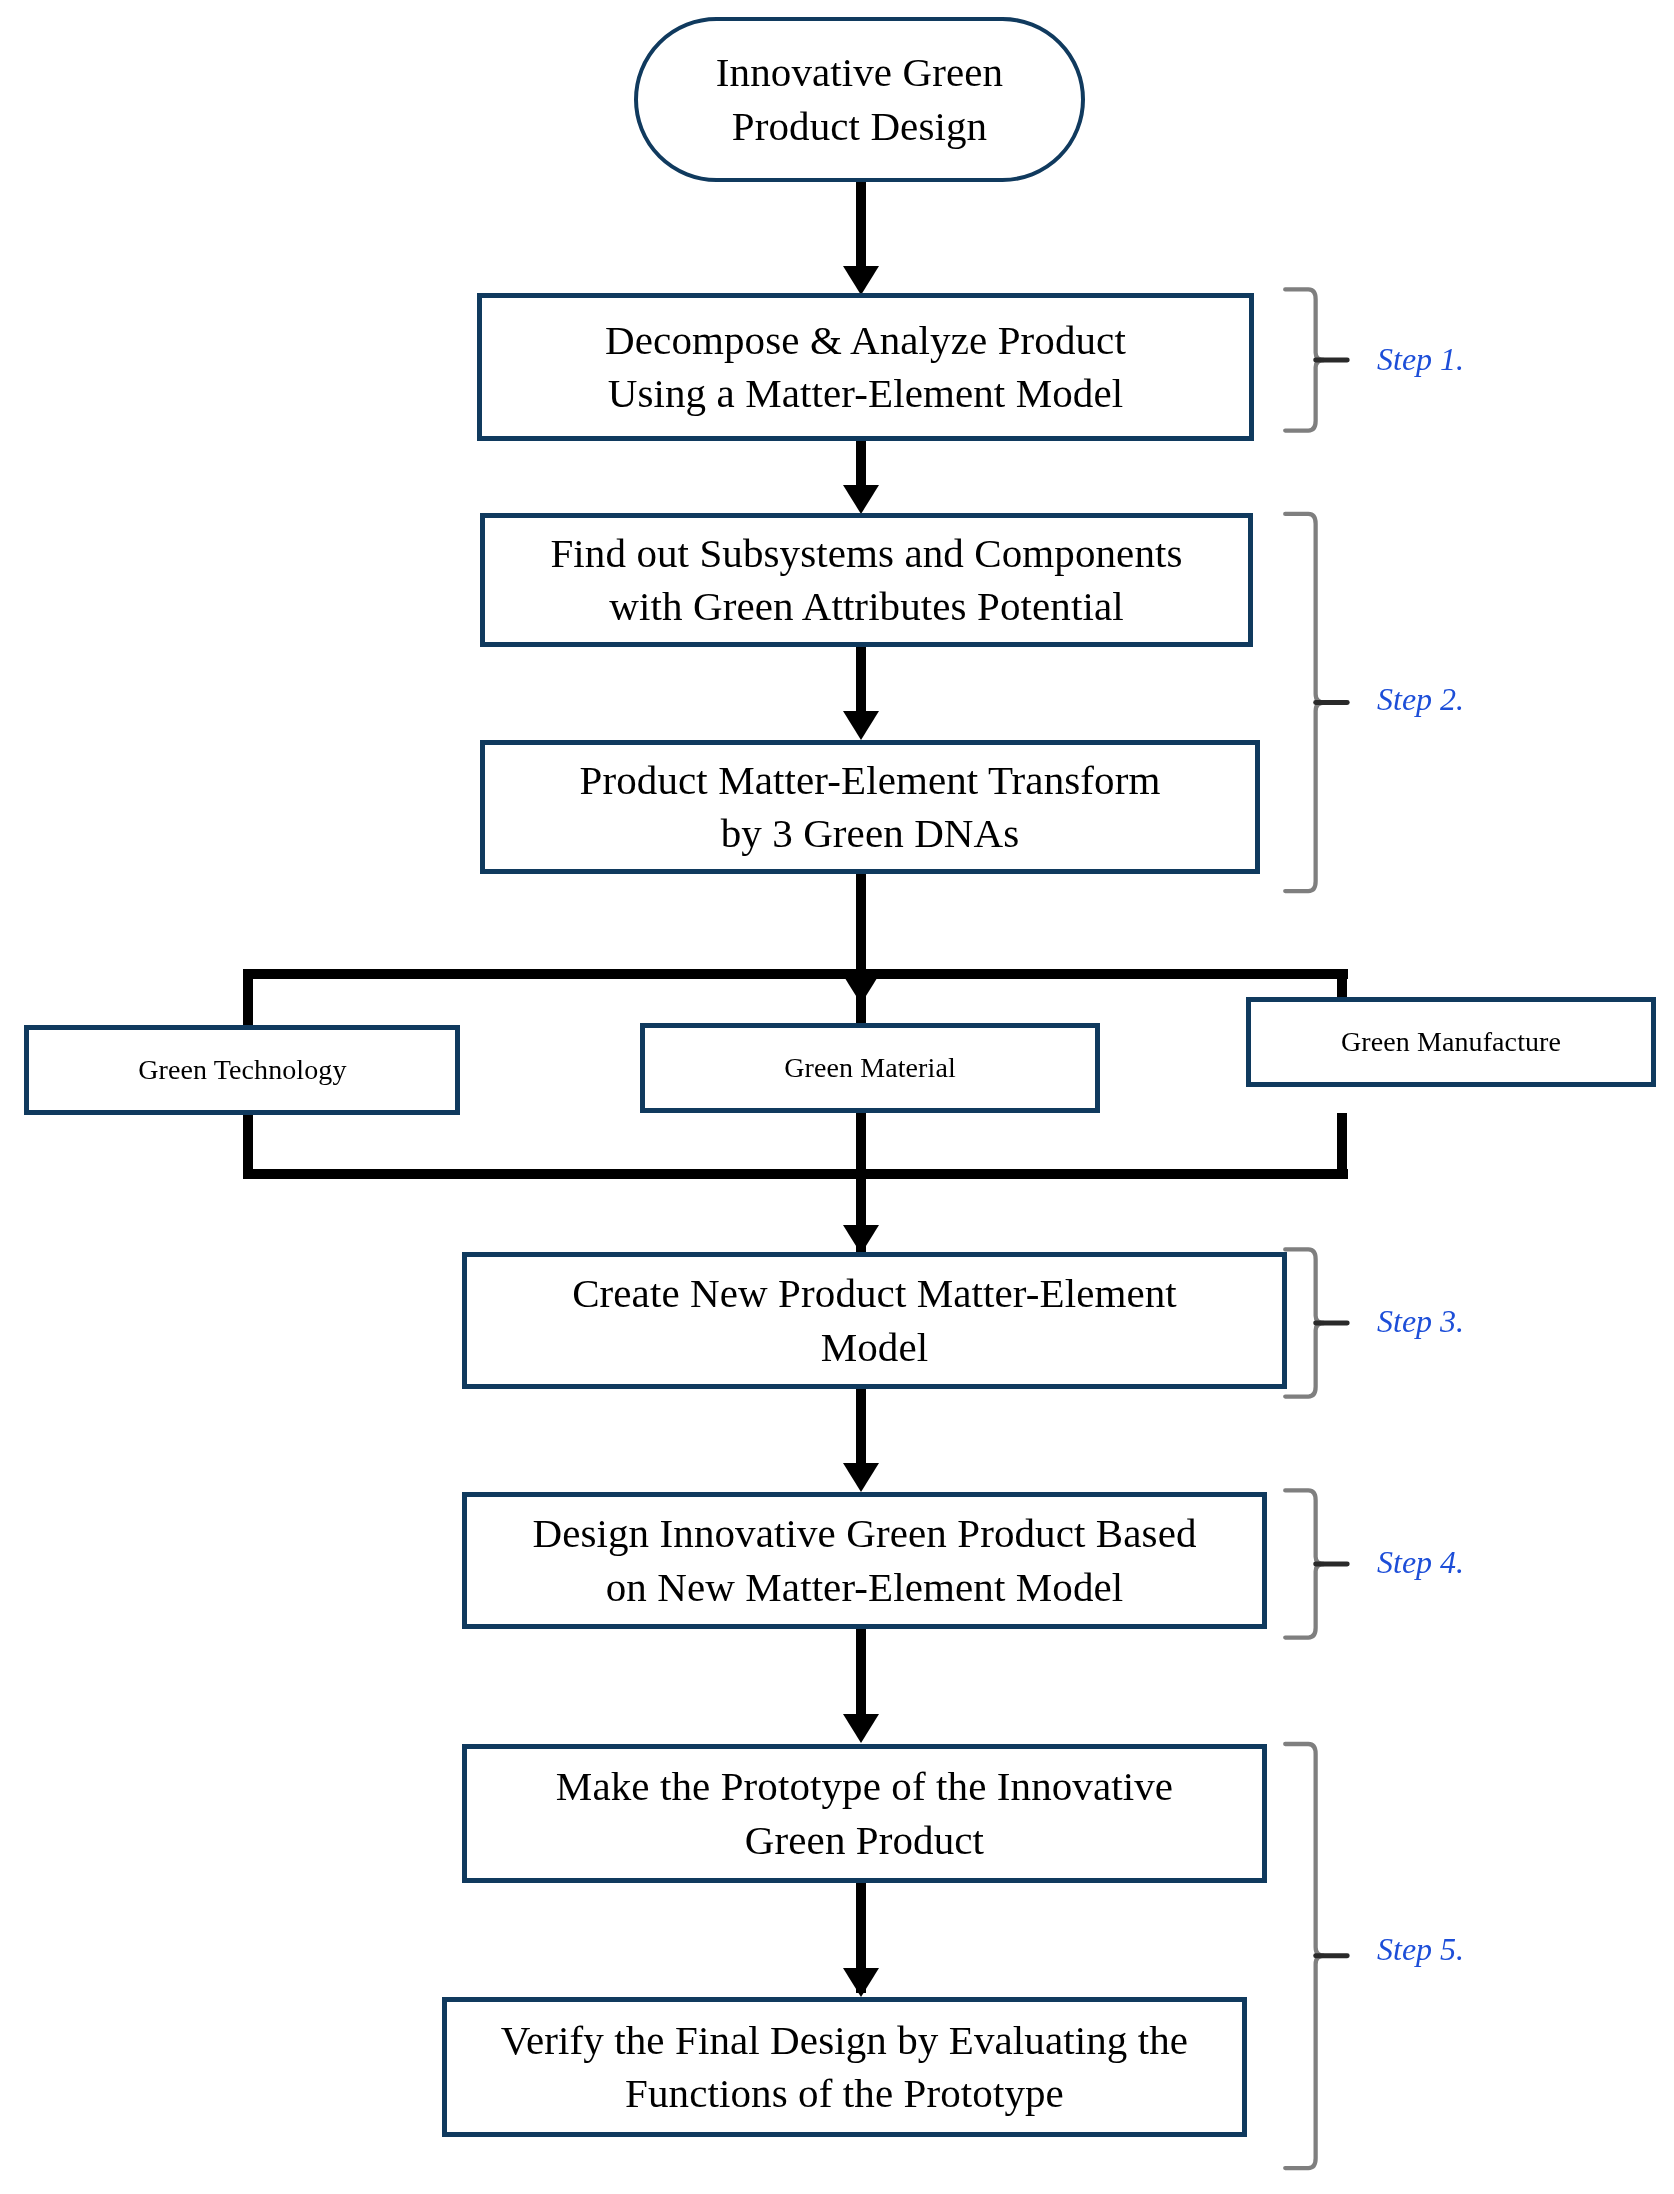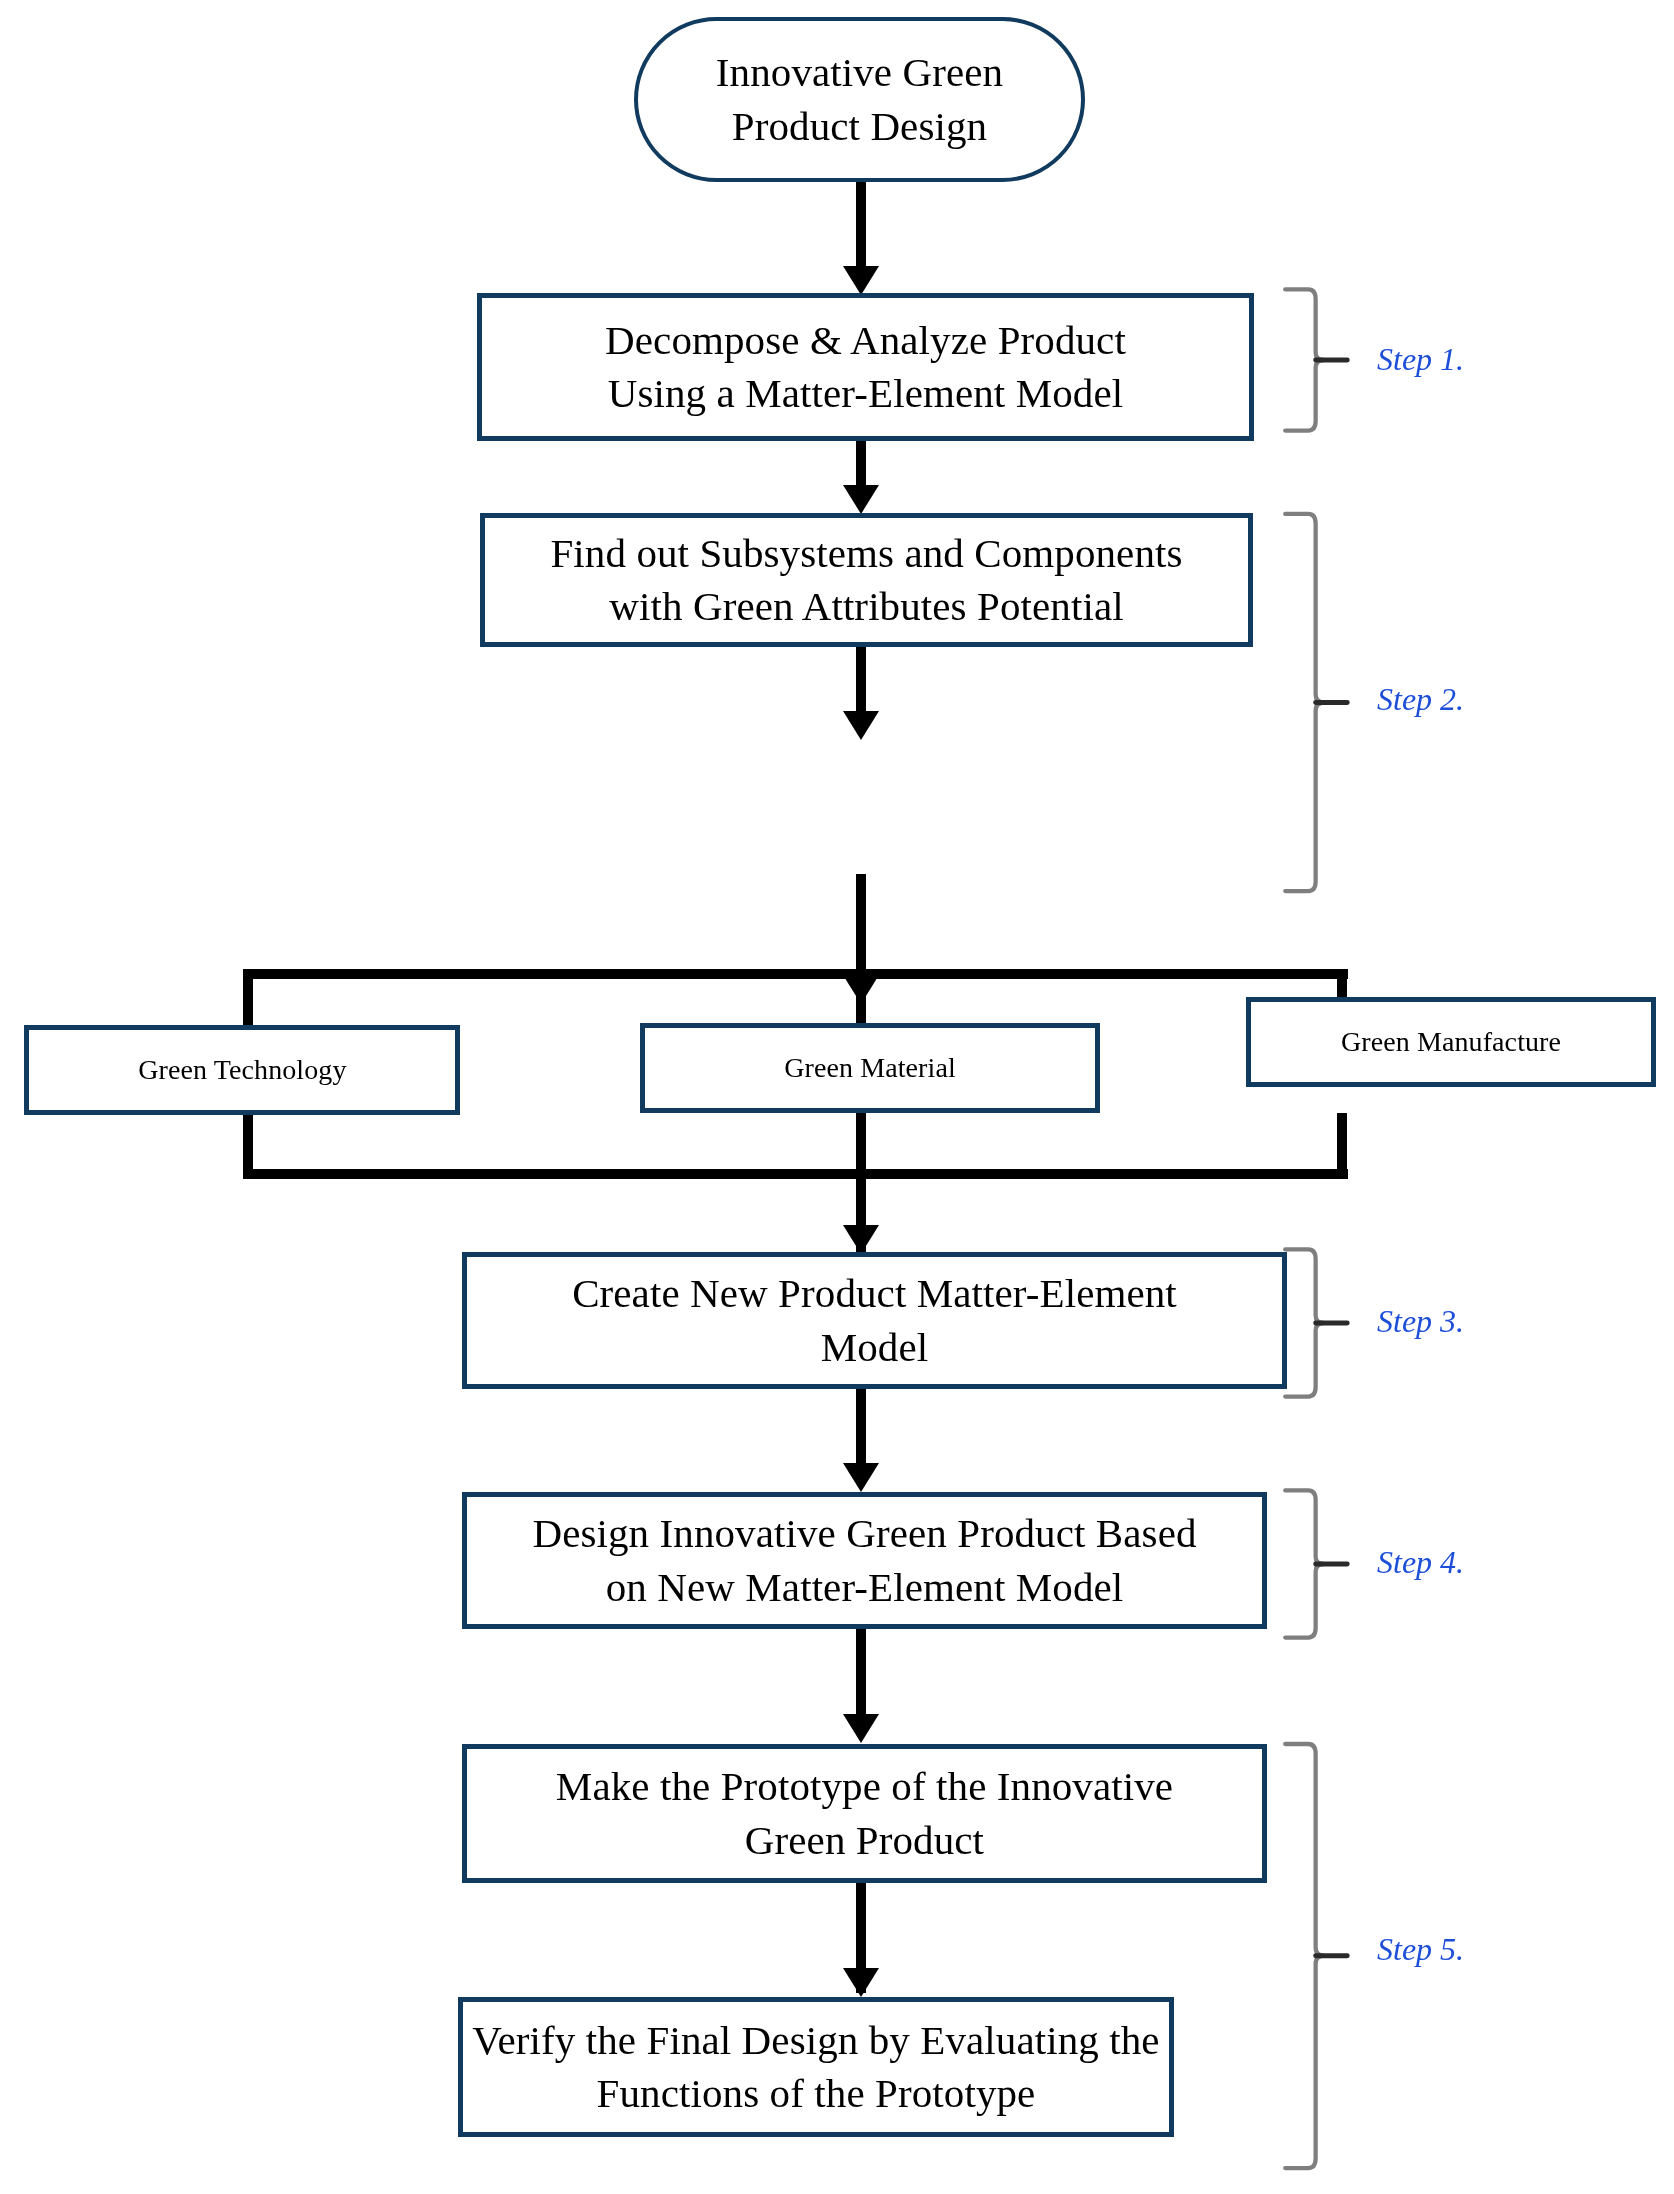--- a/index.html
+++ b/index.html
@@ -85,6 +85,10 @@
   <div class="vline" style="left:856px;top:647px;height:67px;"></div>
   <div class="arrowhead" style="left:843px;top:711px;"></div>
 
+  <div class="node" style="left:480px;top:740px;width:780px;height:134px;">
+    <span class="txt">Product Matter-Element Transform
+by 3 Green DNAs</span>
+  </div>
 
   <div class="vline" style="left:856px;top:874px;height:134px;"></div>
   <div class="arrowhead" style="left:843px;top:975px;"></div>

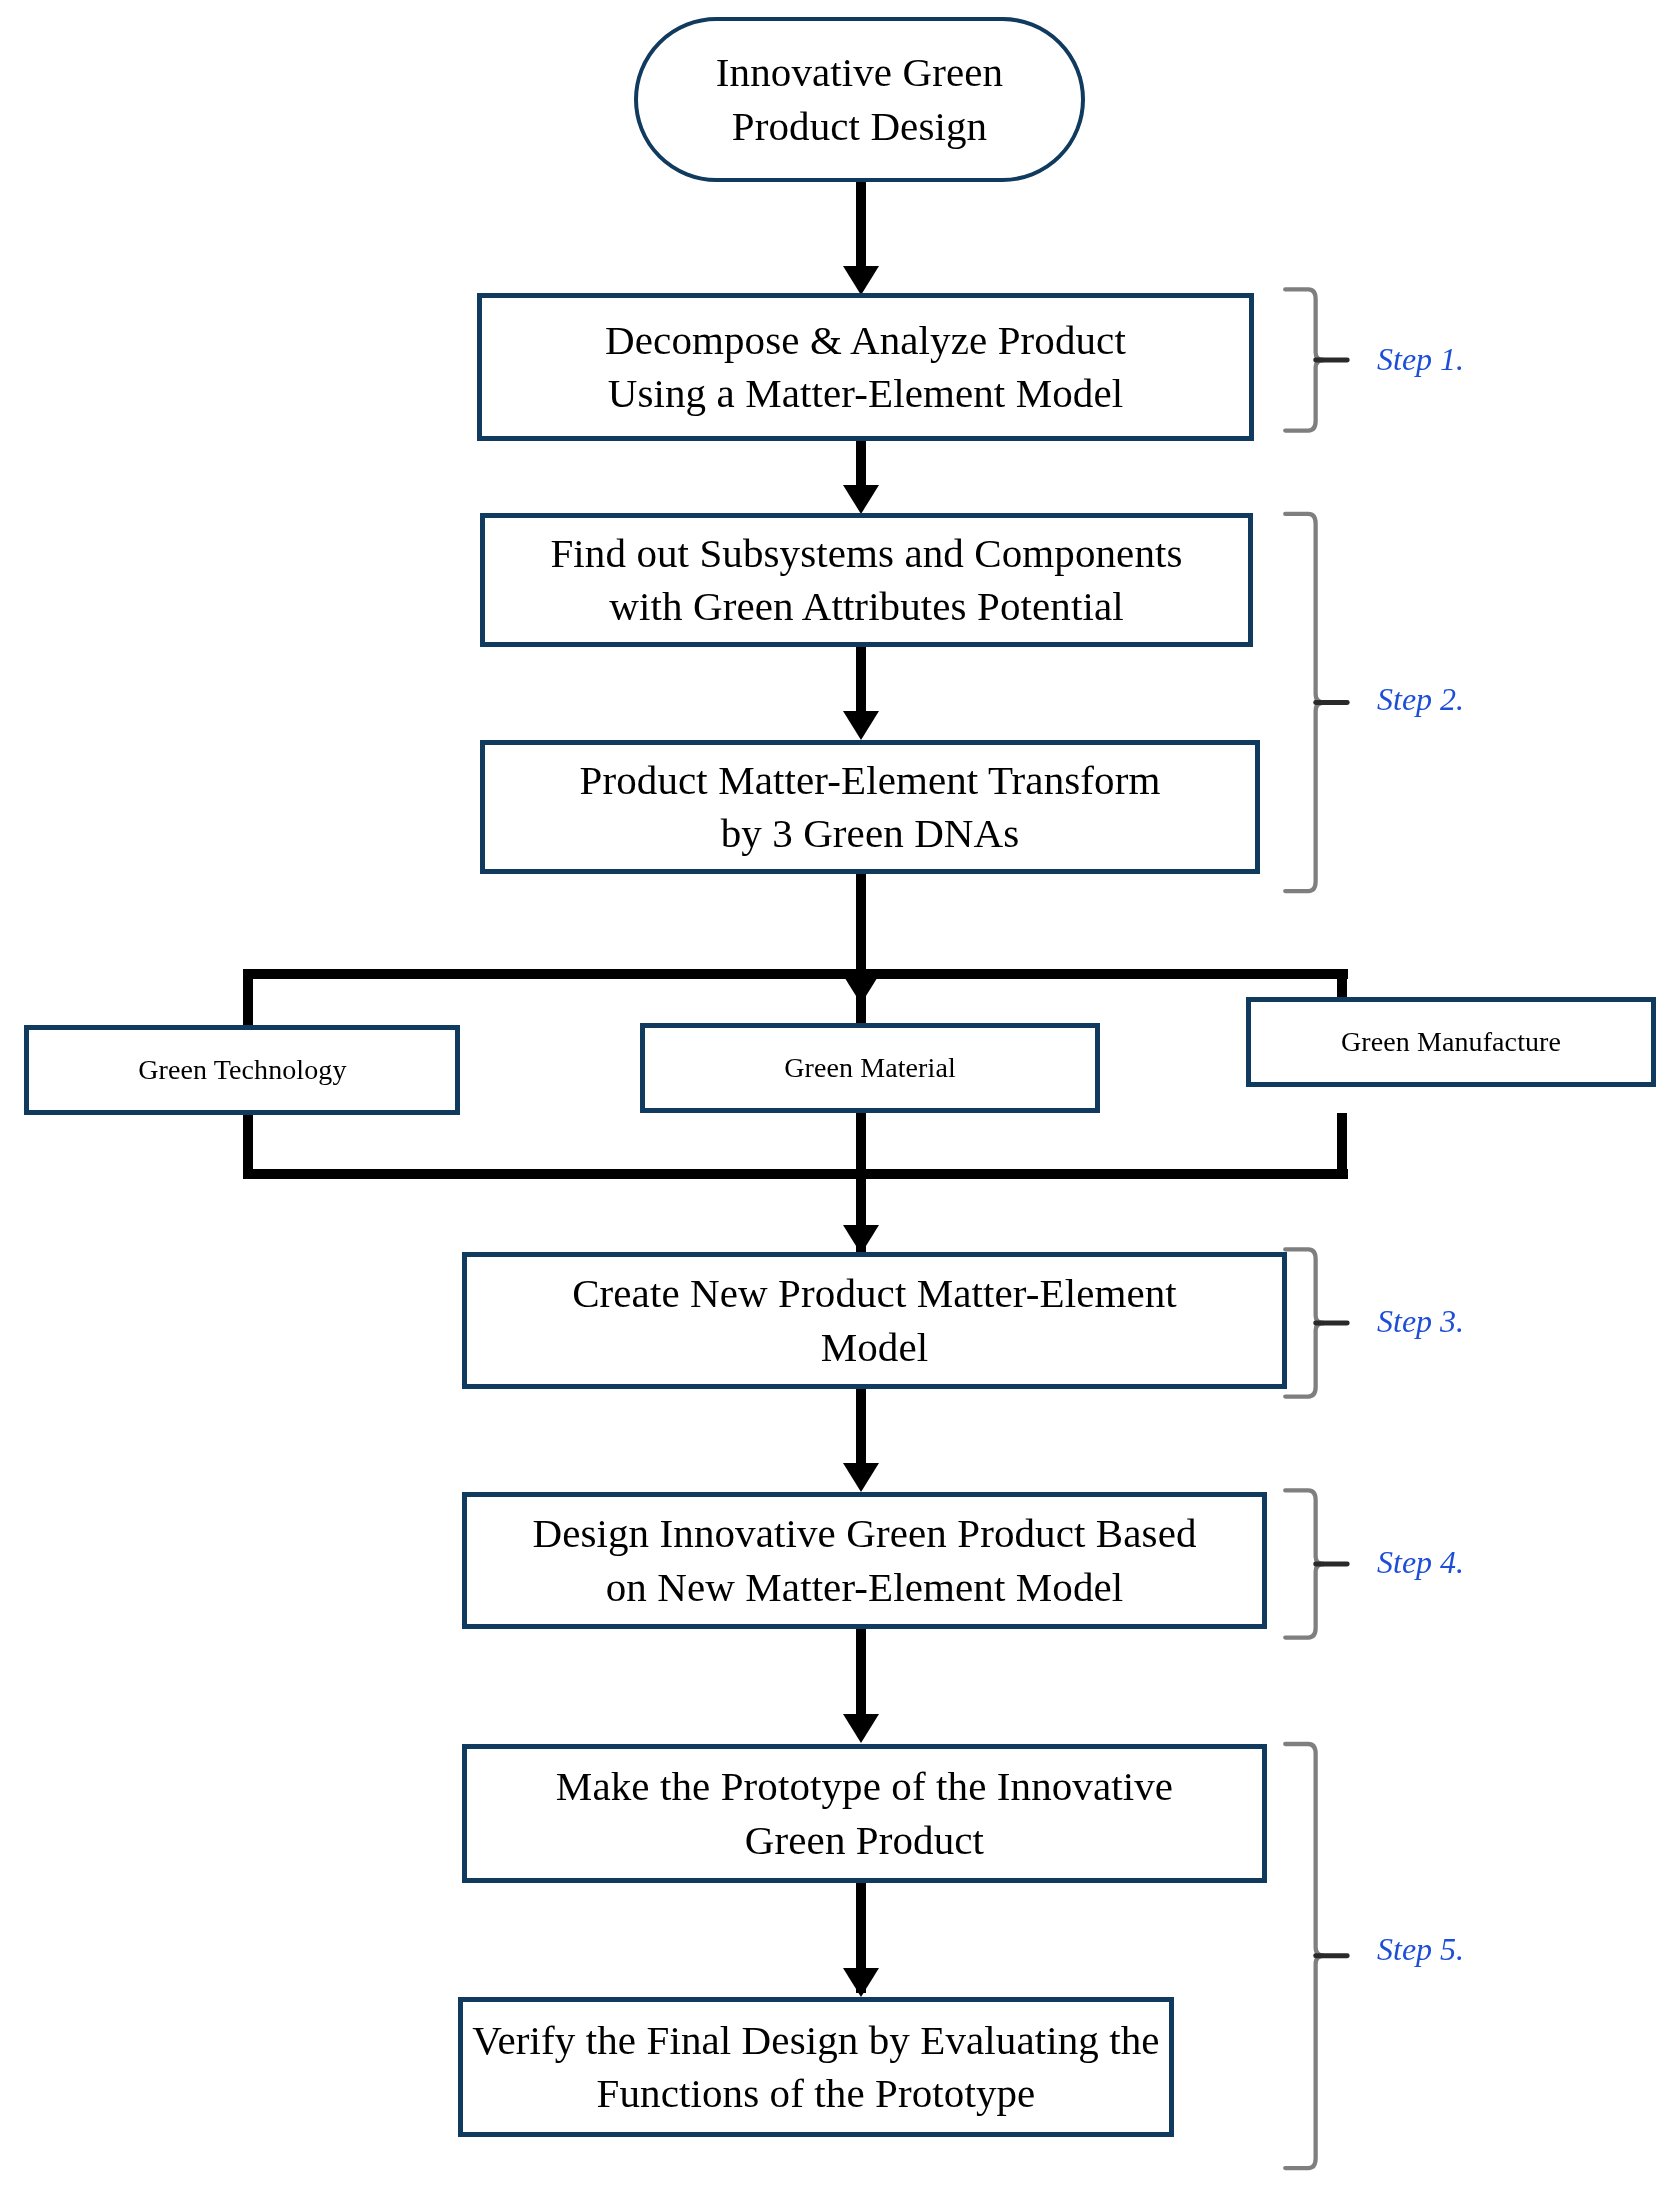--- a/index.html
+++ b/index.html
@@ -144,7 +144,7 @@
   <div class="vline" style="left:856px;top:1883px;height:110px;"></div>
   <div class="arrowhead" style="left:843px;top:1968px;"></div>
 
-  <div class="node" style="left:458px;top:1997px;width:716px;height:140px;">
+  <div class="node" style="left:442px;top:1997px;width:805px;height:140px;">
     <span class="txt">Verify  the Final Design by Evaluating the
 Functions of  the Prototype</span>
   </div>

